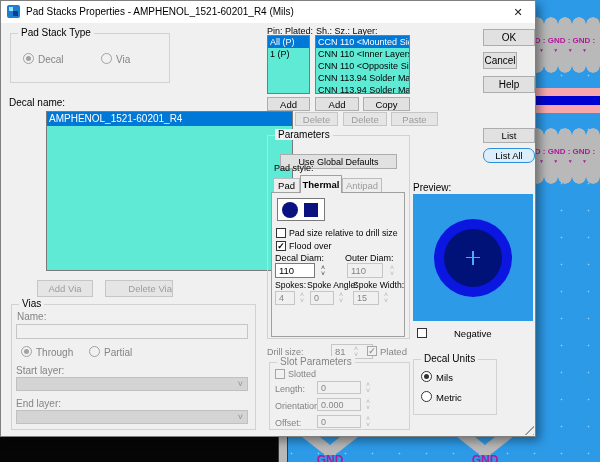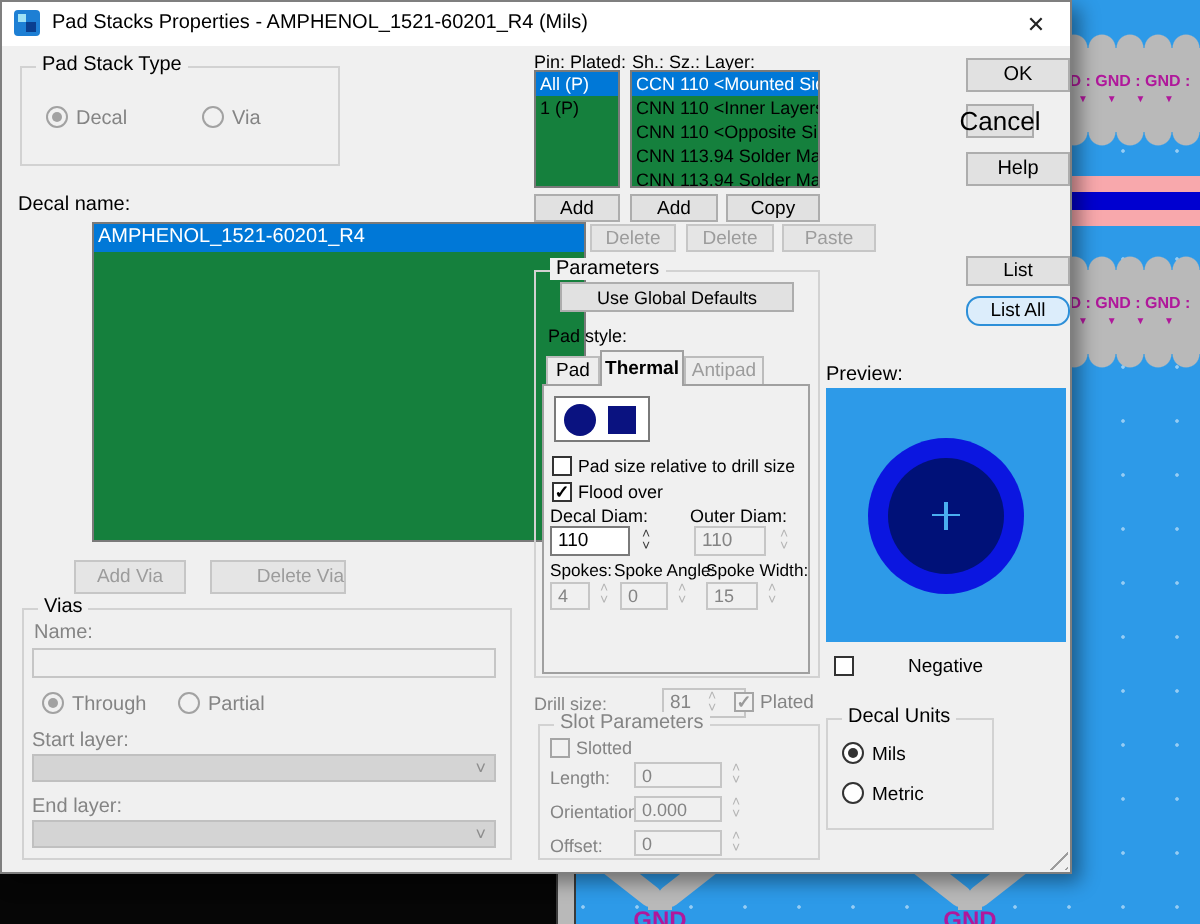--- a/index.html
+++ b/index.html
@@ -45,7 +45,7 @@
   .btn{position:absolute;background:#e1e1e1;border:1px solid #adadad;box-sizing:border-box;display:flex;align-items:center;justify-content:center;font-size:9.5px;color:#000;cursor:pointer;}
   .btn.dis{color:#9c9c9c;border-color:#c6c6c6;background:#e5e5e5;margin-left:28px;}
   .btn.focused{background:#dcedfb;border-color:#2d8fd8;border-radius:7px;}
-  .list{position:absolute;background:#15803d;border:1px solid #7a7a7a;box-sizing:border-box;overflow:hidden;}
+  .list{position:absolute;background:#5eead4;border:1px solid #7a7a7a;box-sizing:border-box;overflow:hidden;}
   .lrow{height:12px;line-height:12px;padding-left:2px;font-size:9px;color:#000;white-space:nowrap;overflow:hidden;}
   .lrow.big{height:14px;line-height:14px;font-size:10px;}
   .lrow.sel{background:#0078d7;color:#fff;}

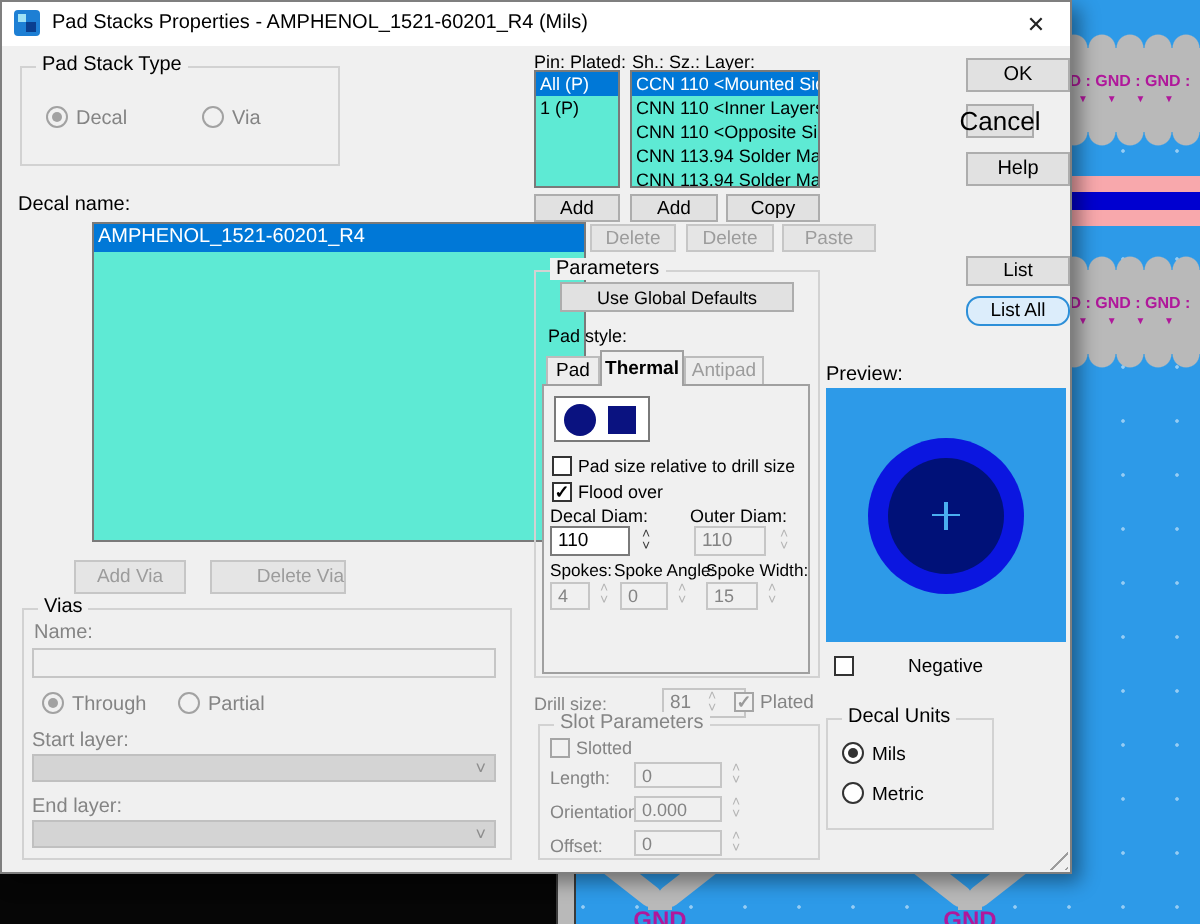--- a/index.html
+++ b/index.html
@@ -287,7 +287,7 @@
     <div class="btn" style="left:482px;top:28px;width:52px;height:17px;font-size:10px;">
         <span>OK</span>
       </div>
-    <div class="btn" style="left:482px;top:51px;width:34px;height:17px;font-size:13px;text-align:right;">
+    <div class="btn" style="left:482px;top:51px;width:34px;height:17px;font-size:10px;text-align:right;">
         <span>Cancel</span>
       </div>
     <div class="btn" style="left:482px;top:75px;width:52px;height:17px;font-size:10px;">

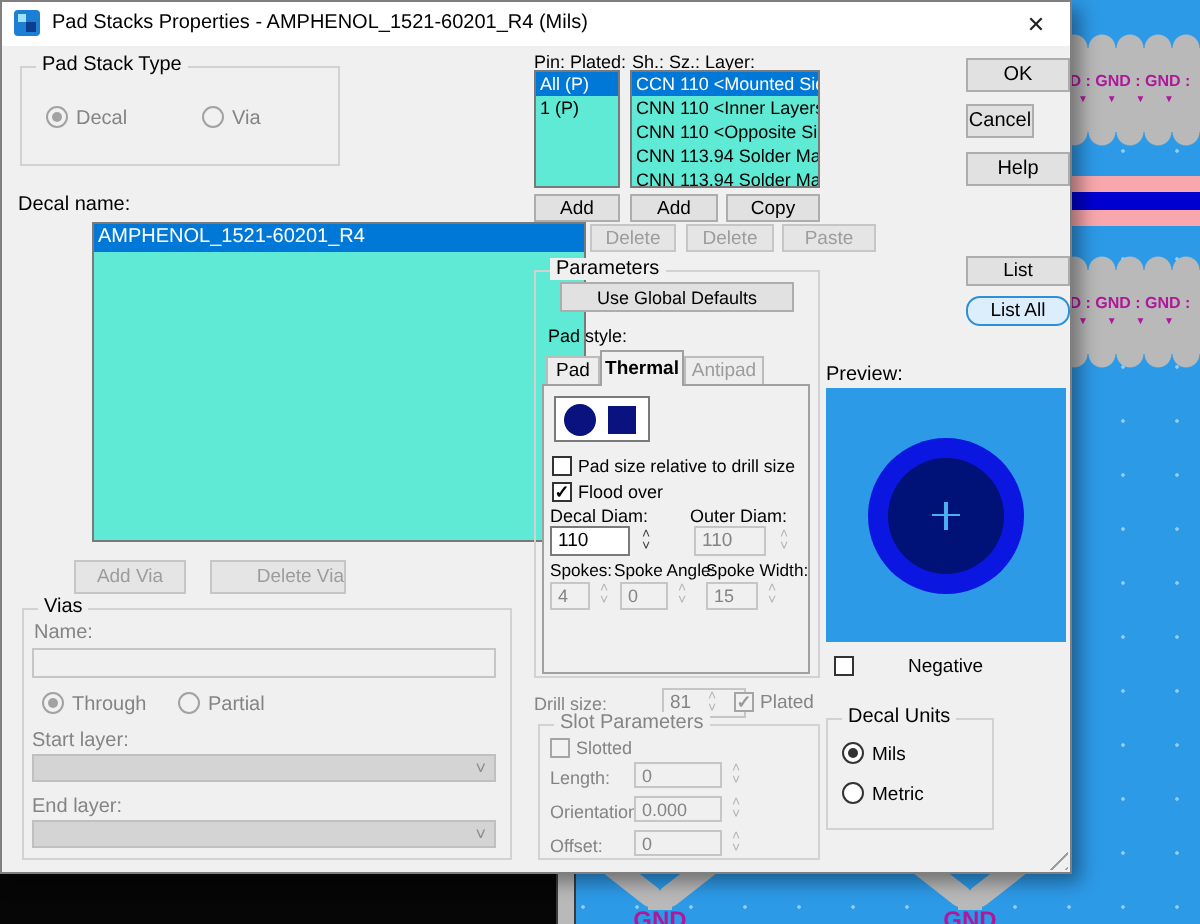--- a/index.html
+++ b/index.html
@@ -193,7 +193,7 @@
     <div class="gbox" style="left:266px;top:134px;width:143px;height:204px;">
       <span class="gb-lbl">Parameters</span>
     </div>
-    <div class="btn" style="left:279px;top:140px;width:117px;height:15px;font-size:9px;text-align:right;">
+    <div class="btn" style="left:279px;top:153px;width:117px;height:15px;font-size:9px;text-align:right;">
         <span>Use Global Defaults</span>
       </div>
     <div class="lbl sm" style="left:273px;top:162px;">Pad style:</div>

